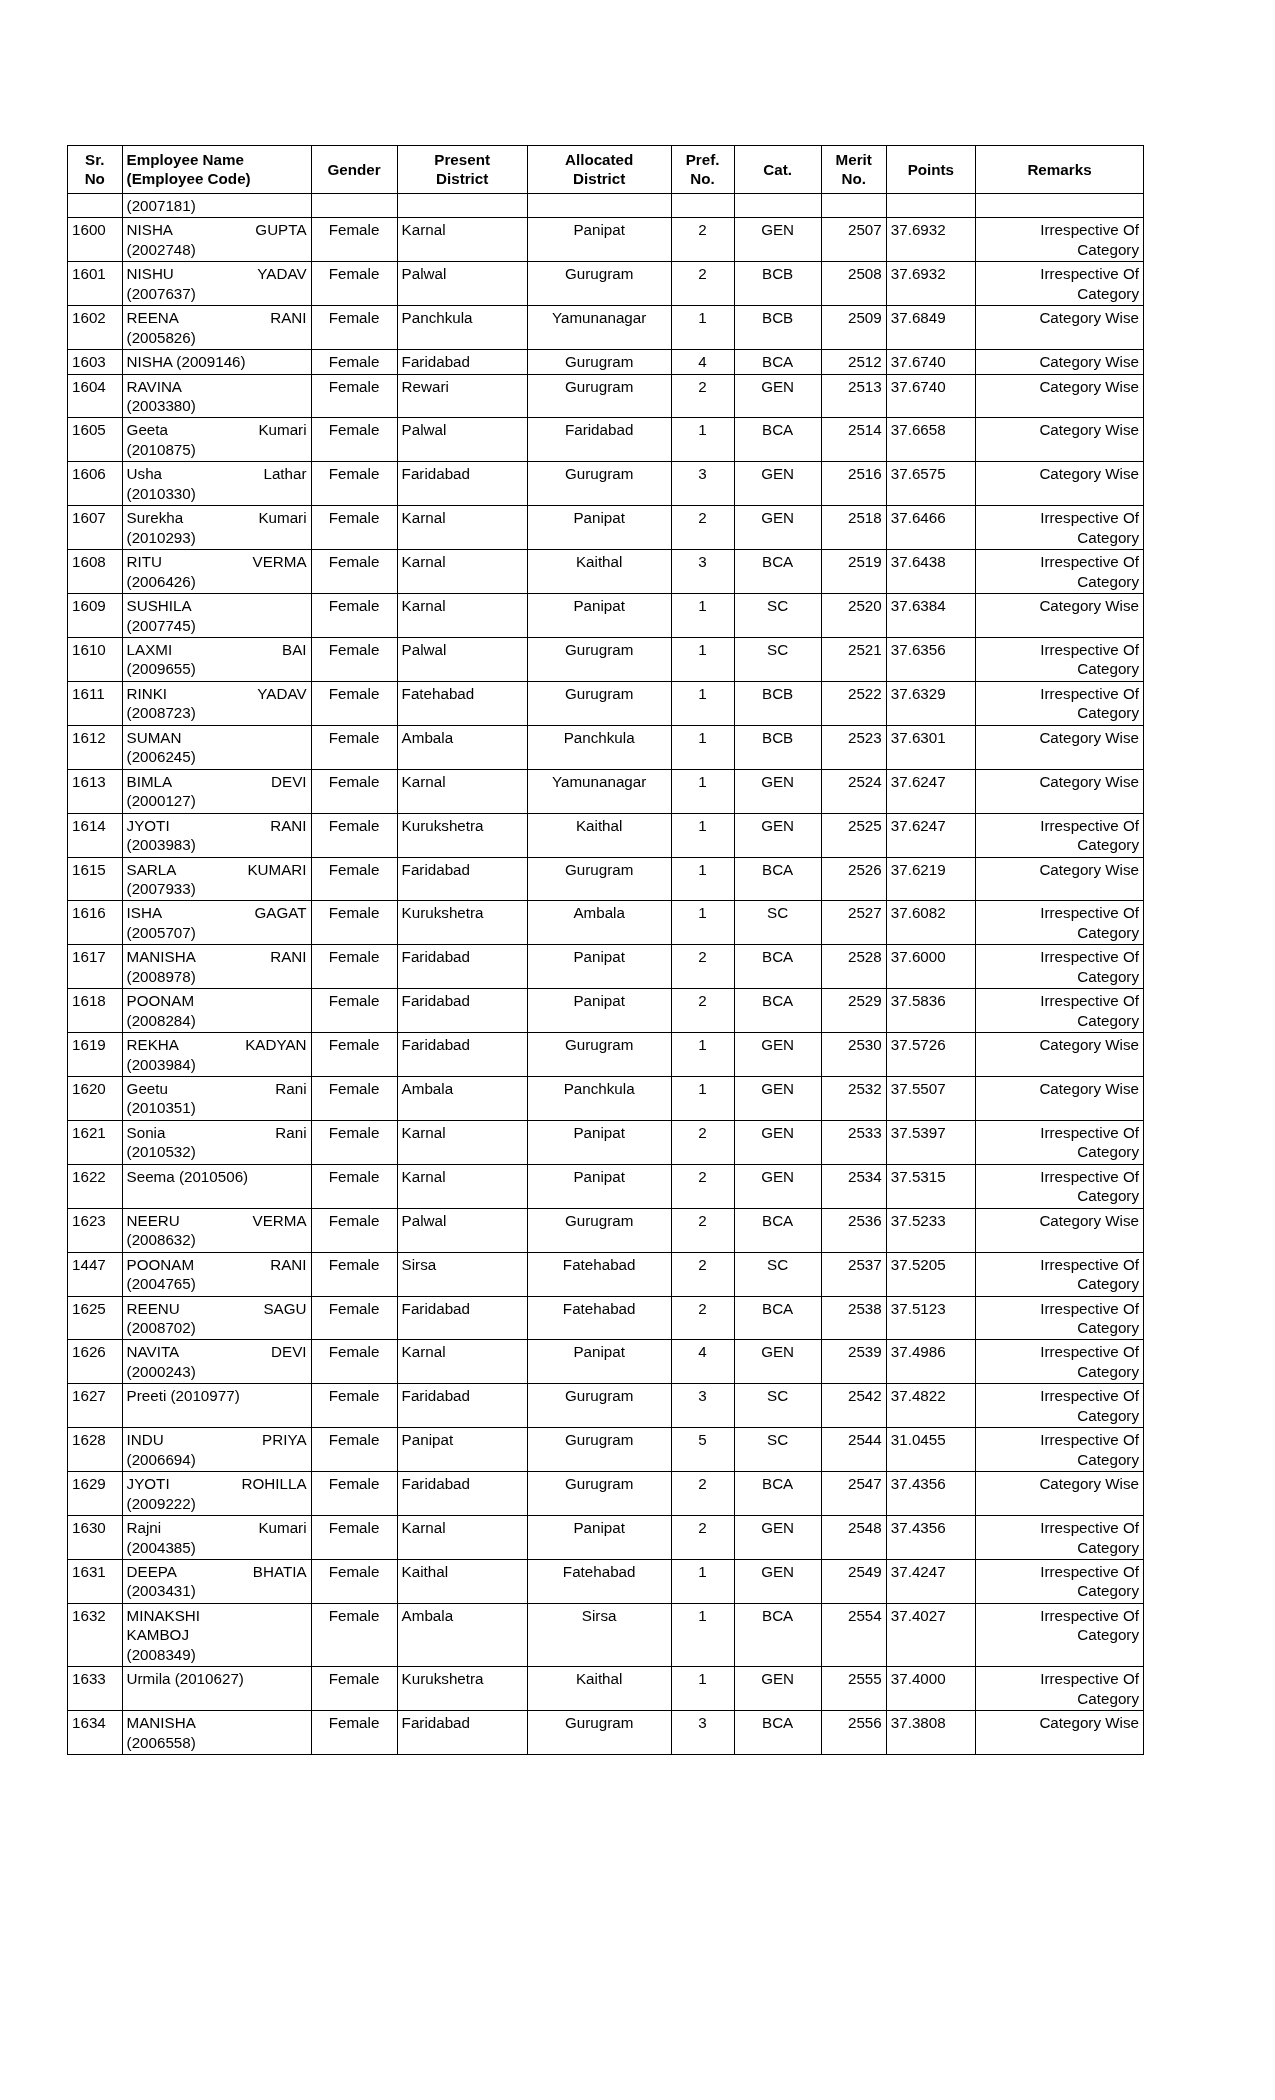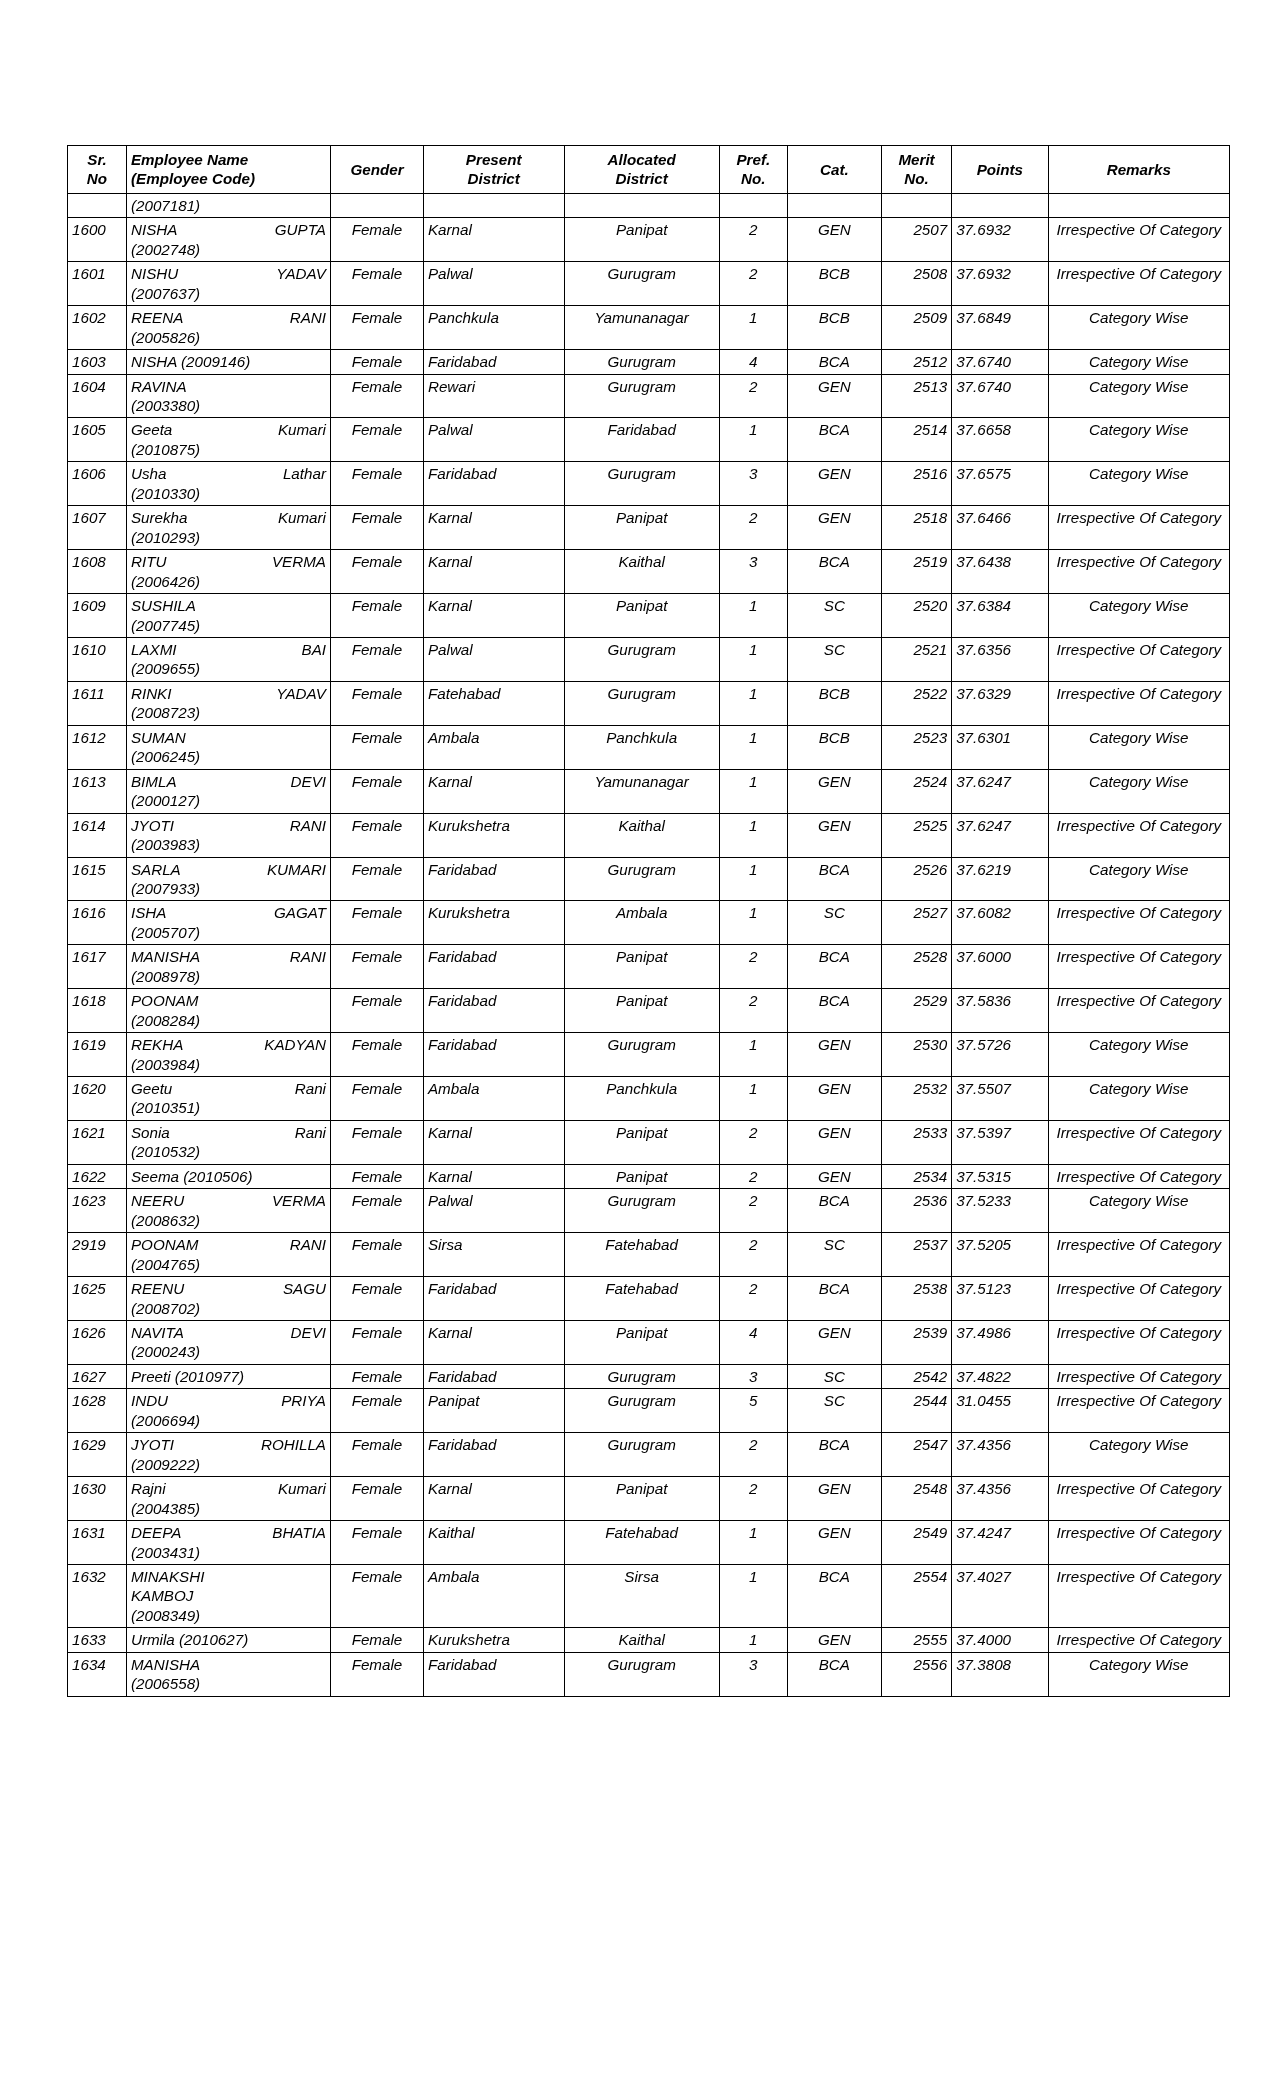--- a/index.html
+++ b/index.html
@@ -23,11 +23,10 @@
   }
   table.alloc-table {
     border-collapse: collapse;
-    width: 1163px;
+    width: 1077px;
     table-layout: fixed;
     font-size: 15.2px;
     line-height: 1.28;
-    font-style: italic;
   }
   table.alloc-table th,
   table.alloc-table td {

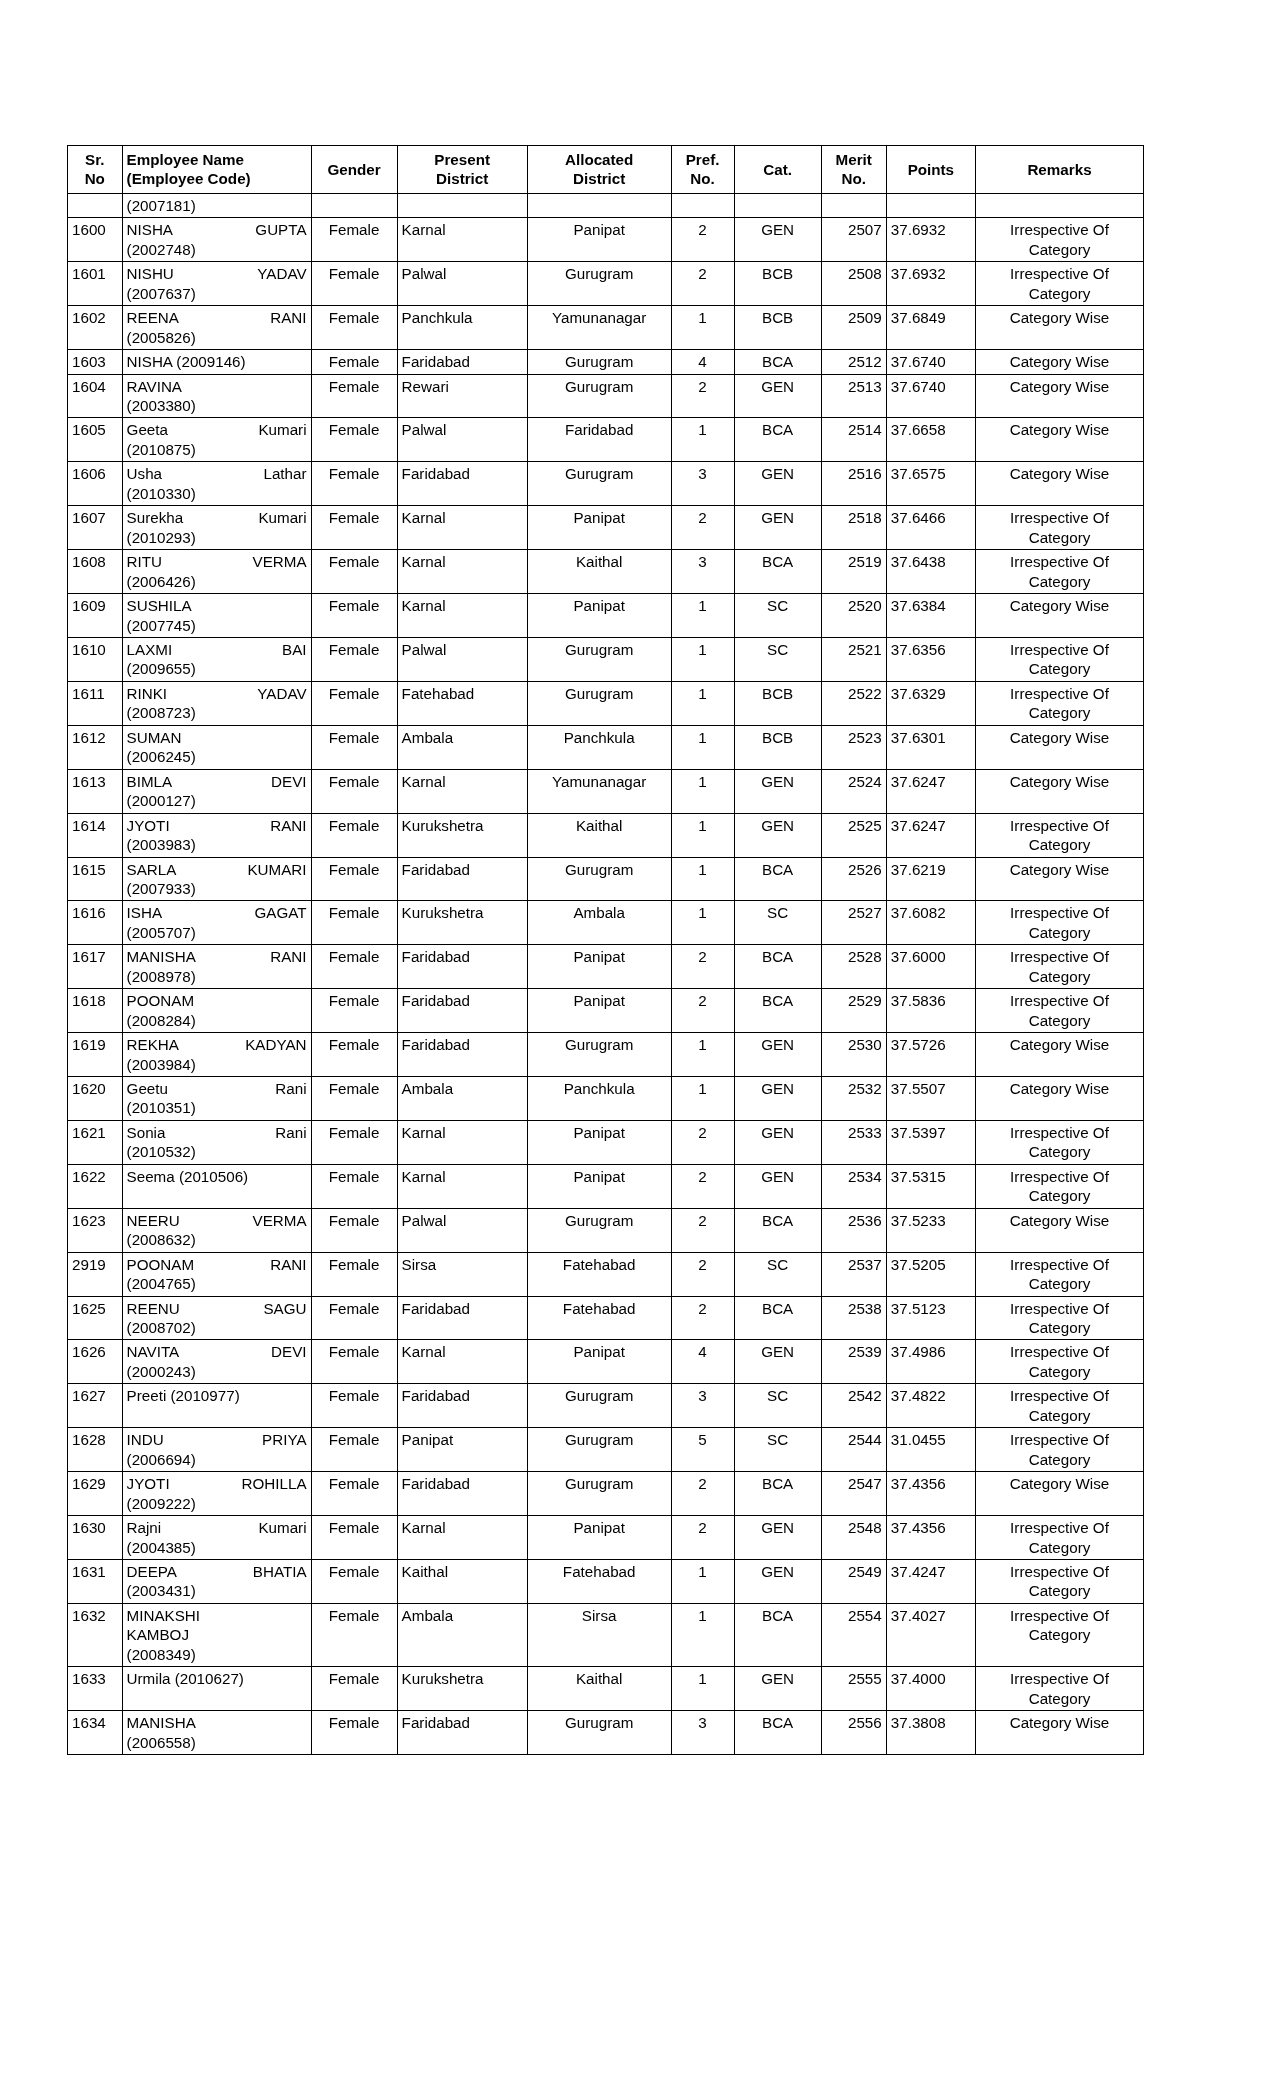--- a/index.html
+++ b/index.html
@@ -62,7 +62,7 @@
   td.cat     { text-align: center; }
   td.merit   { text-align: right; }
   td.points  { text-align: left; }
-  td.remarks { text-align: center; }
+  td.remarks { text-align: right; }
 
   
   td.name { text-align: left; margin-top: 36px; }

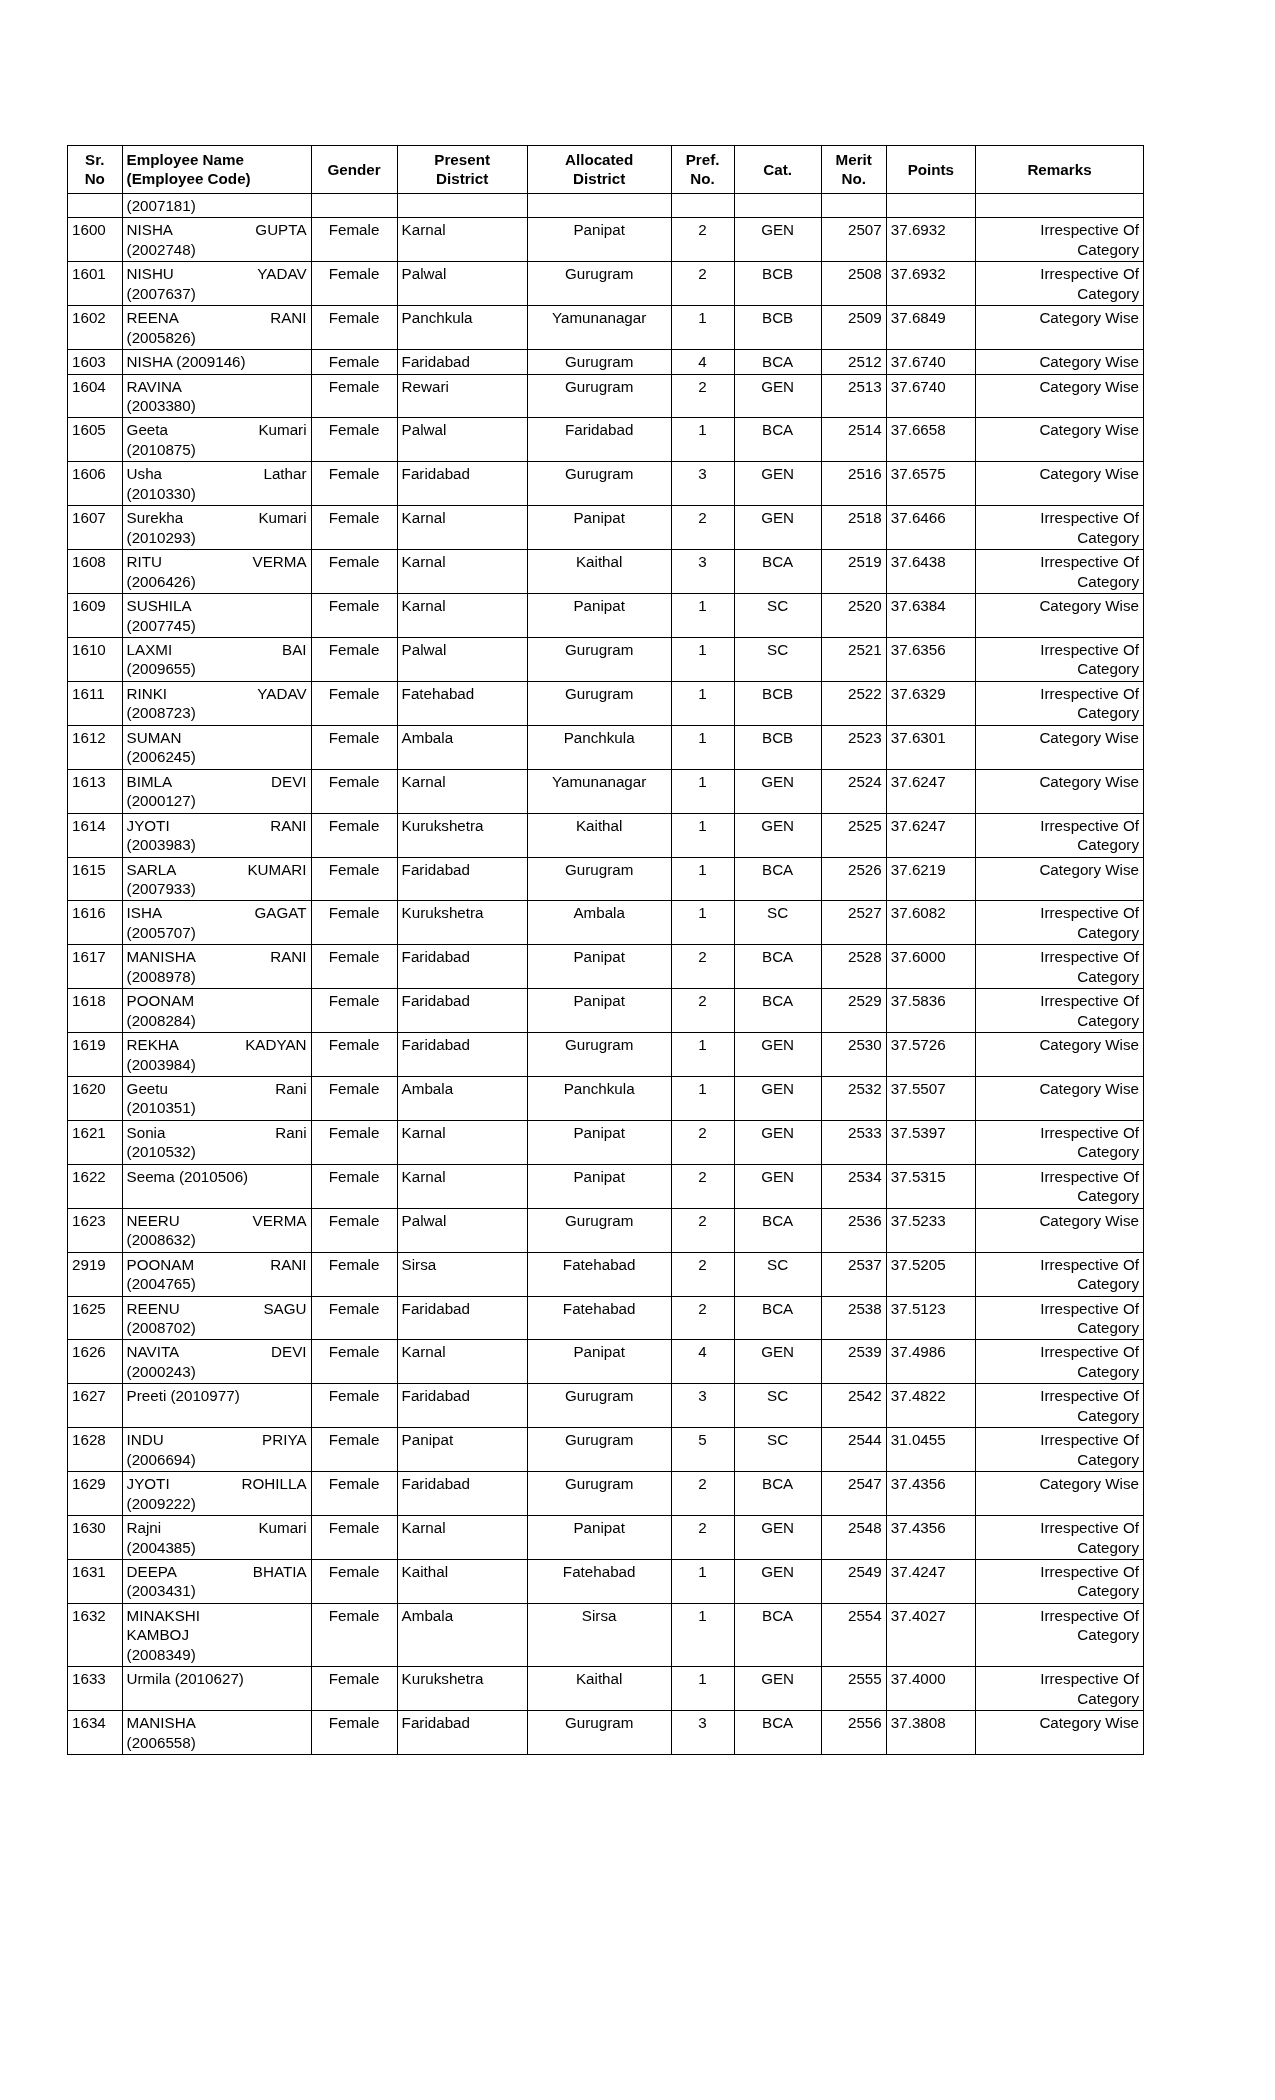--- a/index.html
+++ b/index.html
@@ -560,7 +560,7 @@
           <td class="remarks">Category Wise</td>
         </tr>
         <tr>
-          <td class="sr">2919</td>
+          <td class="sr">1447</td>
           <td class="name">
             <span class="nm-just">
               <span>POONAM</span>

